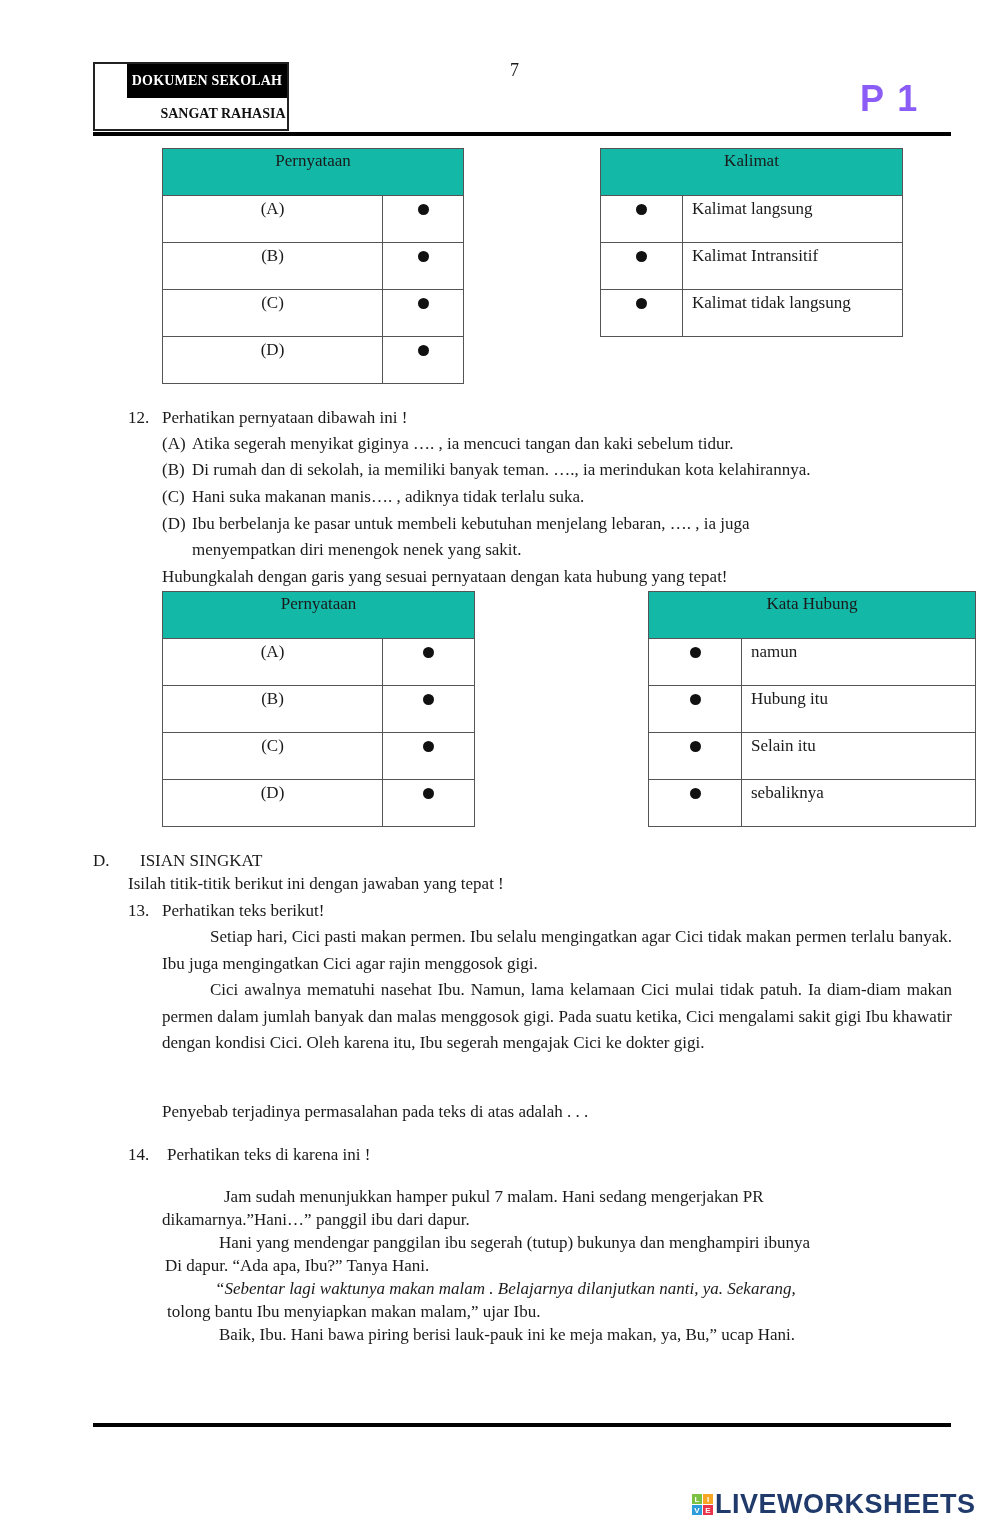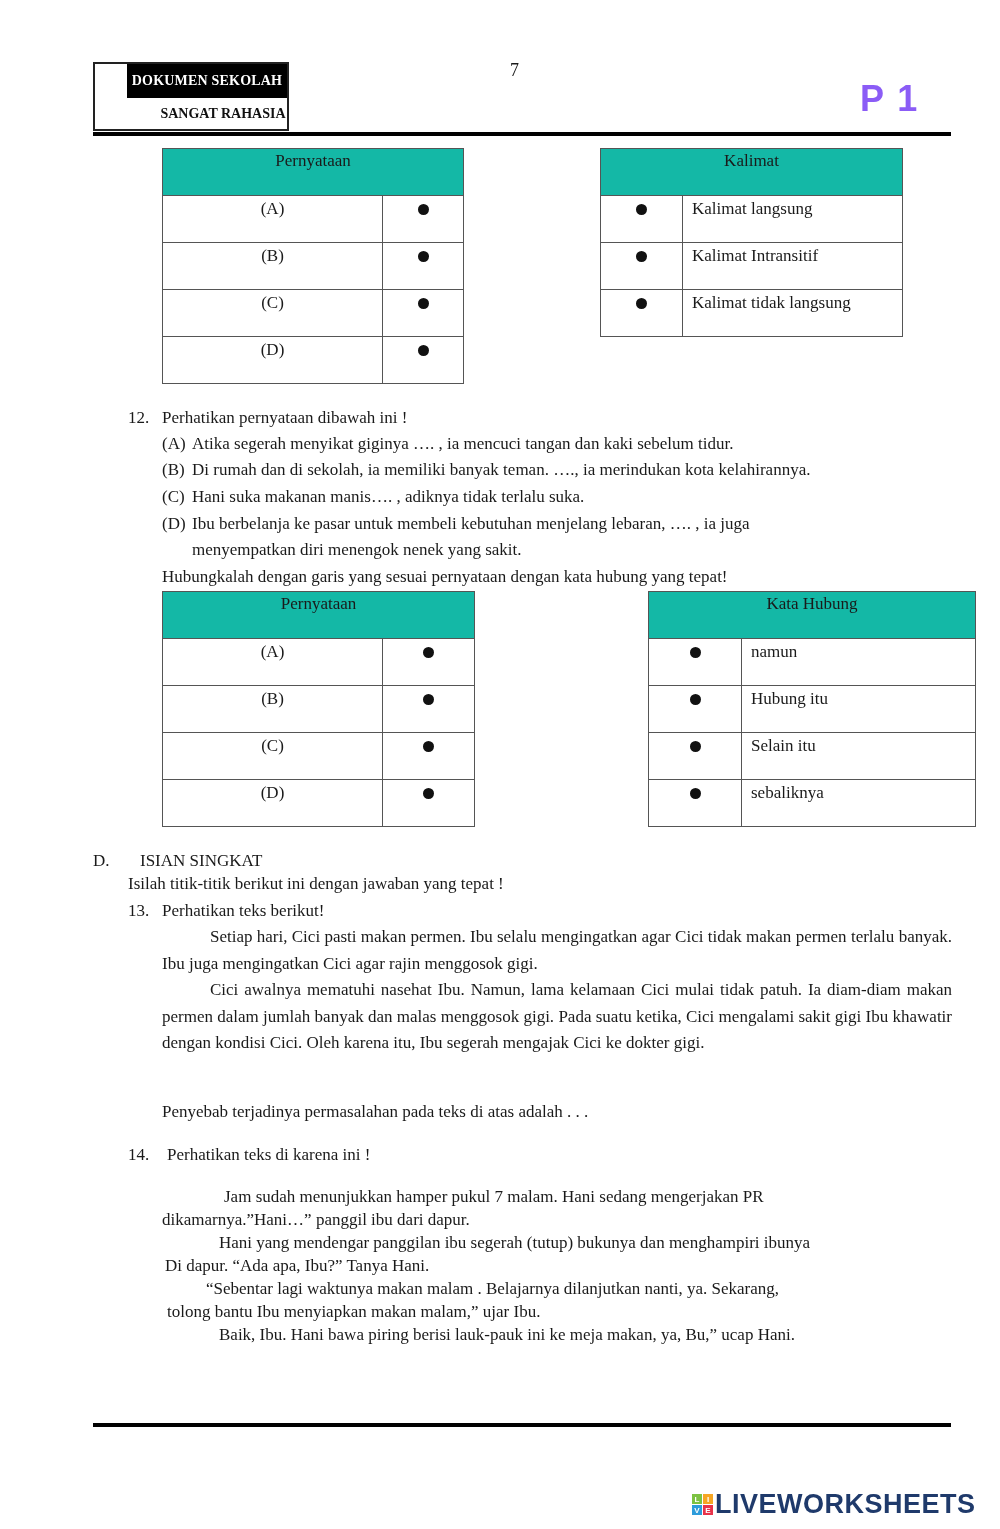--- a/index.html
+++ b/index.html
@@ -166,7 +166,7 @@
 <div class="abs text" style="left:162px; top:1208px; line-height:23px;">dikamarnya.”Hani…” panggil ibu dari dapur.</div>
 <div class="abs text" style="left:219px; top:1231px; line-height:23px;">Hani yang mendengar panggilan ibu segerah (tutup) bukunya dan menghampiri ibunya</div>
 <div class="abs text" style="left:165px; top:1254px; line-height:23px;">Di dapur.  “Ada apa, Ibu?” Tanya Hani.</div>
-<div class="abs text" style="left:206px; top:1277px; line-height:23px;">“Sebentar lagi waktunya makan malam . Belajarnya dilanjutkan nanti, ya. Sekarang,</div>
+<div class="abs text" style="left:215px; top:1277px; line-height:23px;font-style:italic;">“Sebentar lagi waktunya makan malam . Belajarnya dilanjutkan nanti, ya. Sekarang,</div>
 <div class="abs text" style="left:167px; top:1300px; line-height:23px;">tolong bantu Ibu menyiapkan makan malam,” ujar Ibu.</div>
 <div class="abs text" style="left:219px; top:1323px; line-height:23px;">Baik, Ibu. Hani bawa piring berisi lauk-pauk ini ke meja makan, ya, Bu,” ucap Hani.</div>
 

